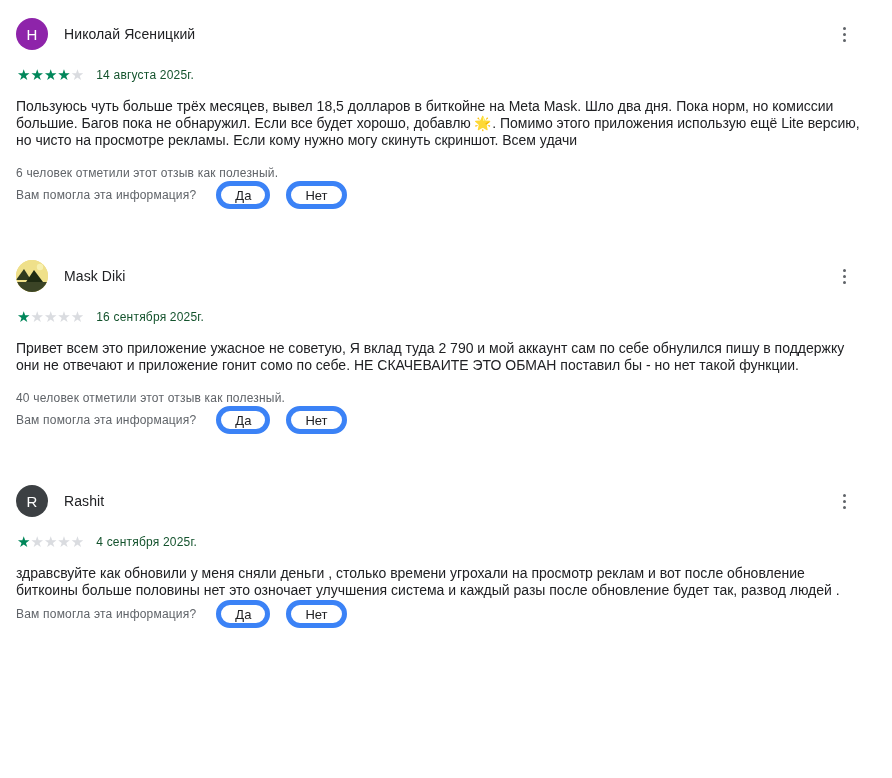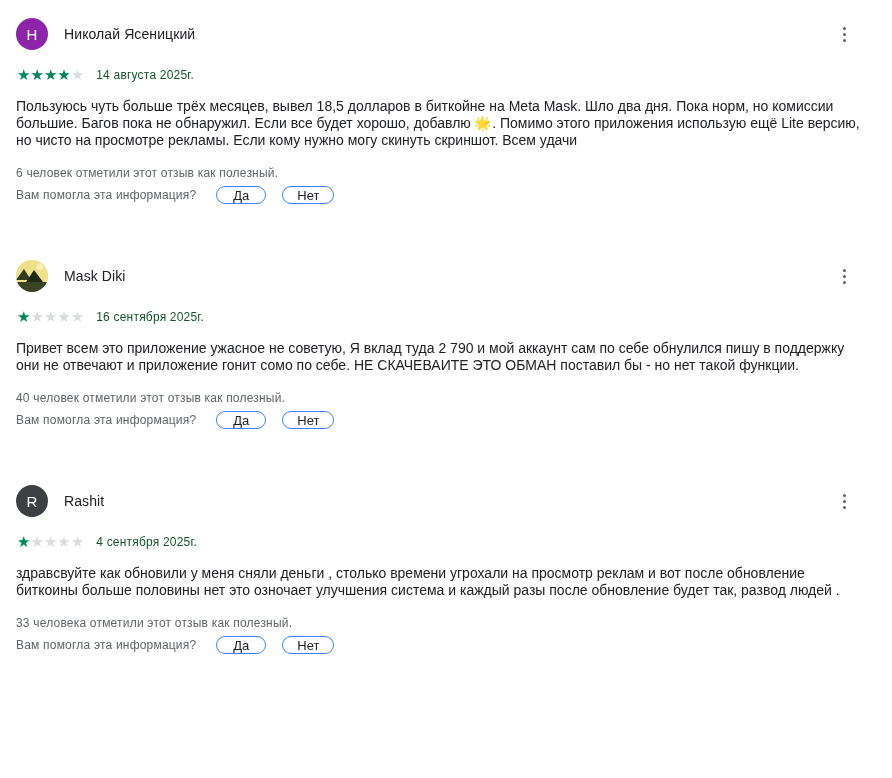--- a/index.html
+++ b/index.html
@@ -117,9 +117,9 @@
   .fb-btn {
     margin-left: 16px;
     min-width: 50px;
-    height: 18px;
+    height: 28px;
     padding: 0 14px;
-    border: 1px solid #3b82f6;
+    border: 5px solid #3b82f6;
     border-radius: 14px;
     background: #ffffff;
     font-family: "Liberation Sans", sans-serif;

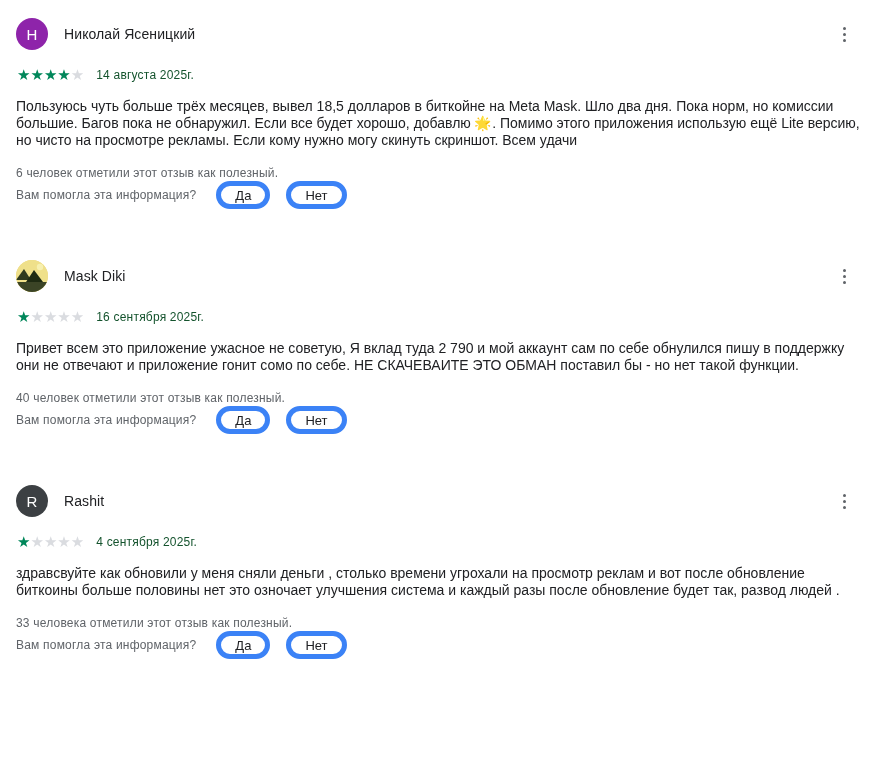--- a/index.html
+++ b/index.html
@@ -216,7 +216,6 @@
       <div class="review-date">4 сентября 2025г.</div>
     </div>
     <div class="review-body">здравсвуйте как обновили у меня сняли деньги , столько времени угрохали на просмотр реклам и вот после обновление биткоины больше половины нет это озночает улучшения система и каждый разы после обновление будет так, развод людей .</div>
-    <div class="helpful-count">33 человека отметили этот отзыв как полезный.</div>
     <div class="feedback-row">
       <span class="feedback-label">Вам помогла эта информация?</span>
       <button class="fb-btn">Да</button>

